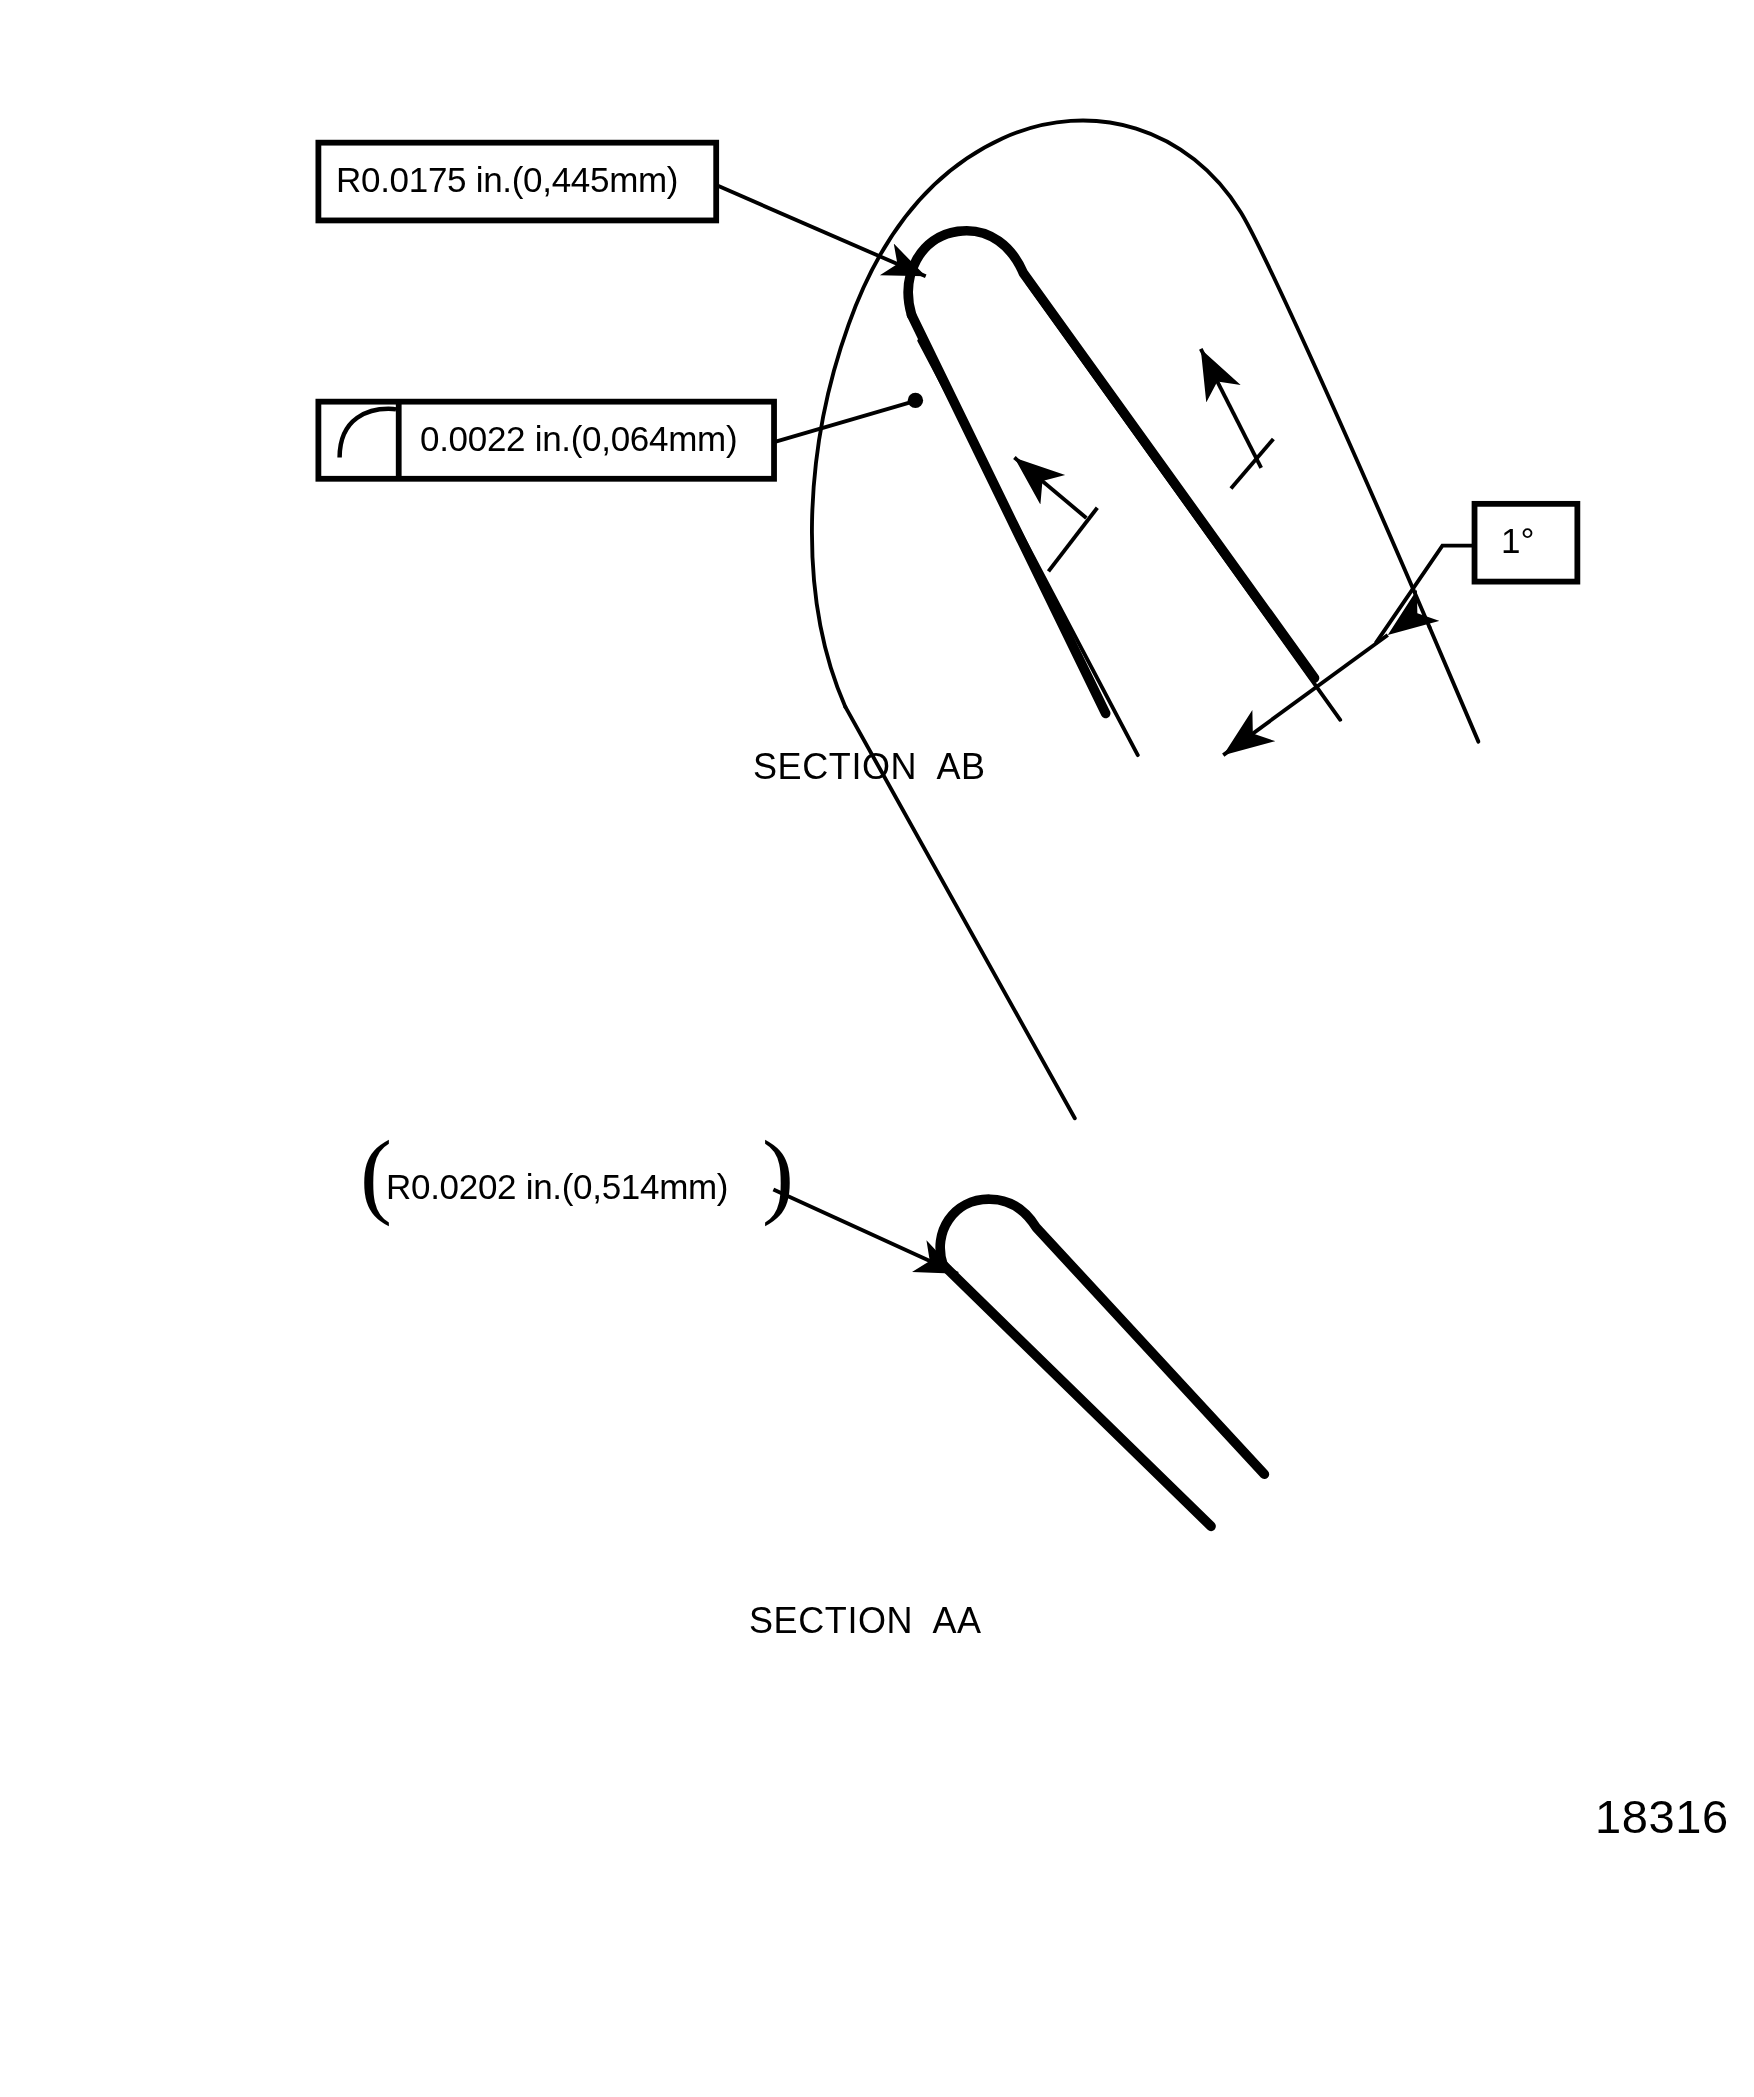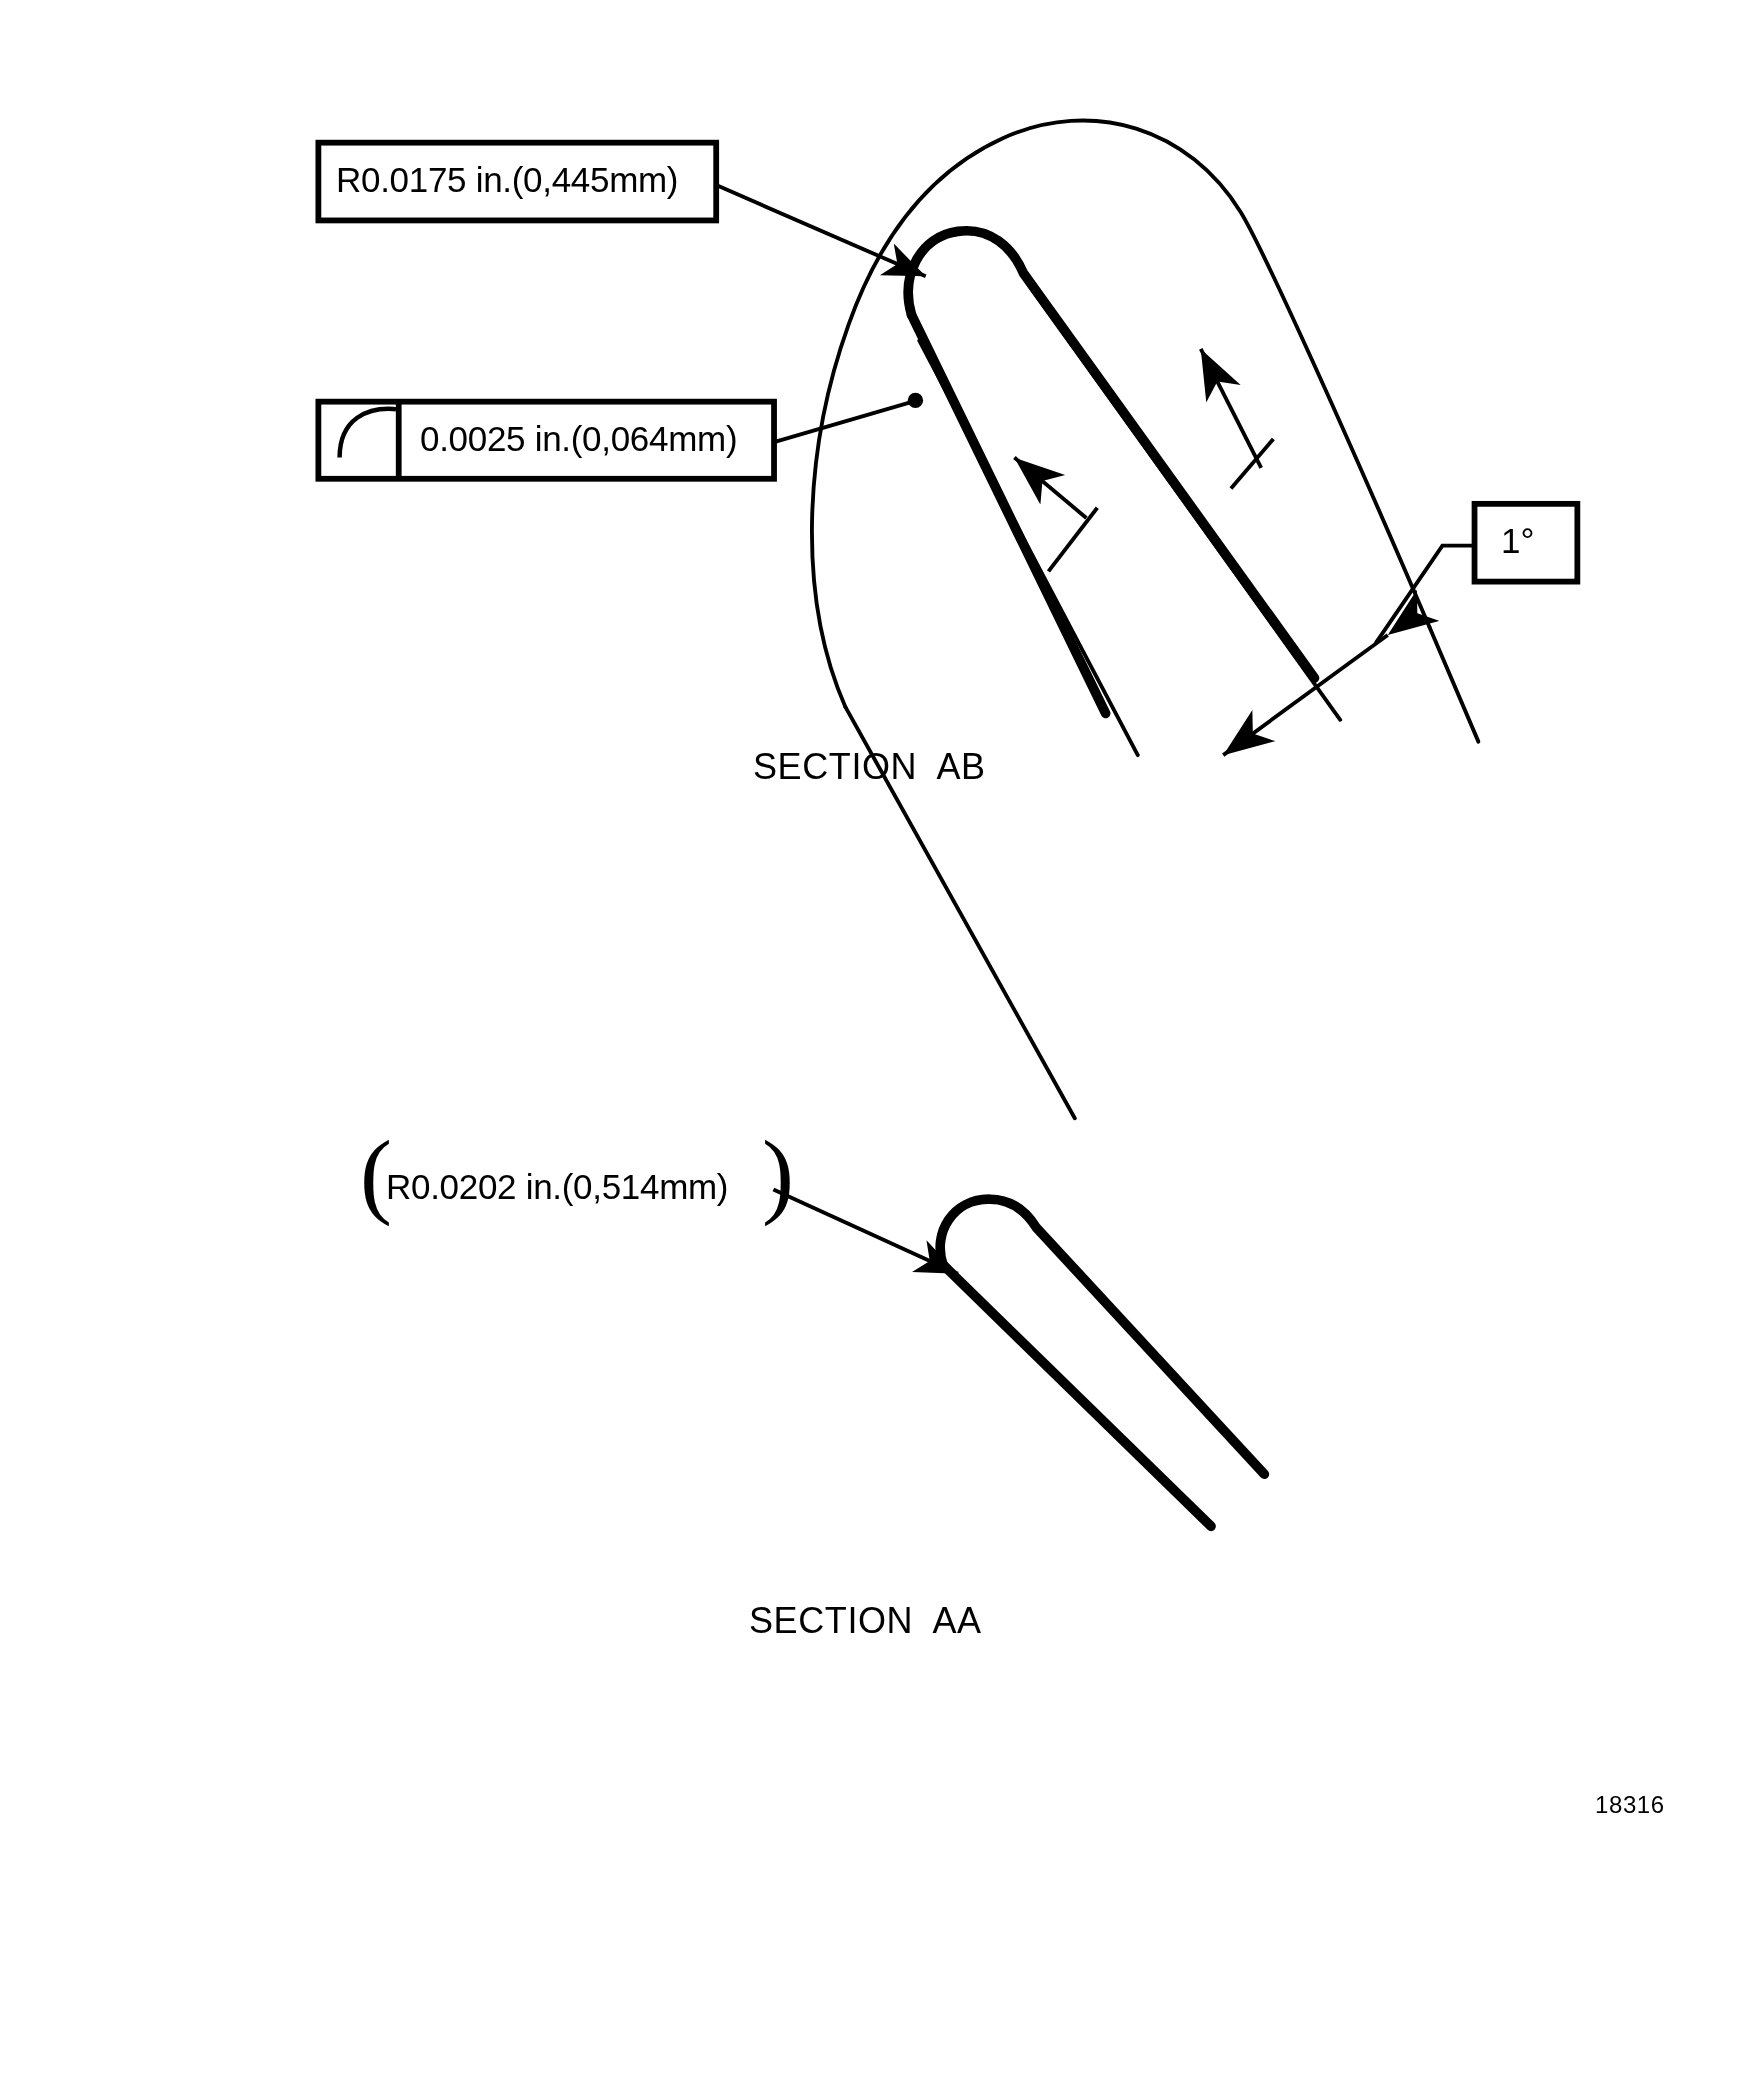--- a/index.html
+++ b/index.html
@@ -184,7 +184,7 @@
 
   <div class="txt callout-text" style="left:336px; top:162px;">R0.0175 in.(0,445mm)</div>
 
-  <div class="txt callout-text" style="left:420px; top:421px;">0.0025 in.(0,064mm)</div>
+  <div class="txt callout-text" style="left:420px; top:421px;">0.0022 in.(0,064mm)</div>
 
   <div class="txt angle-text" style="left:1501px; top:523px;">1°</div>
 

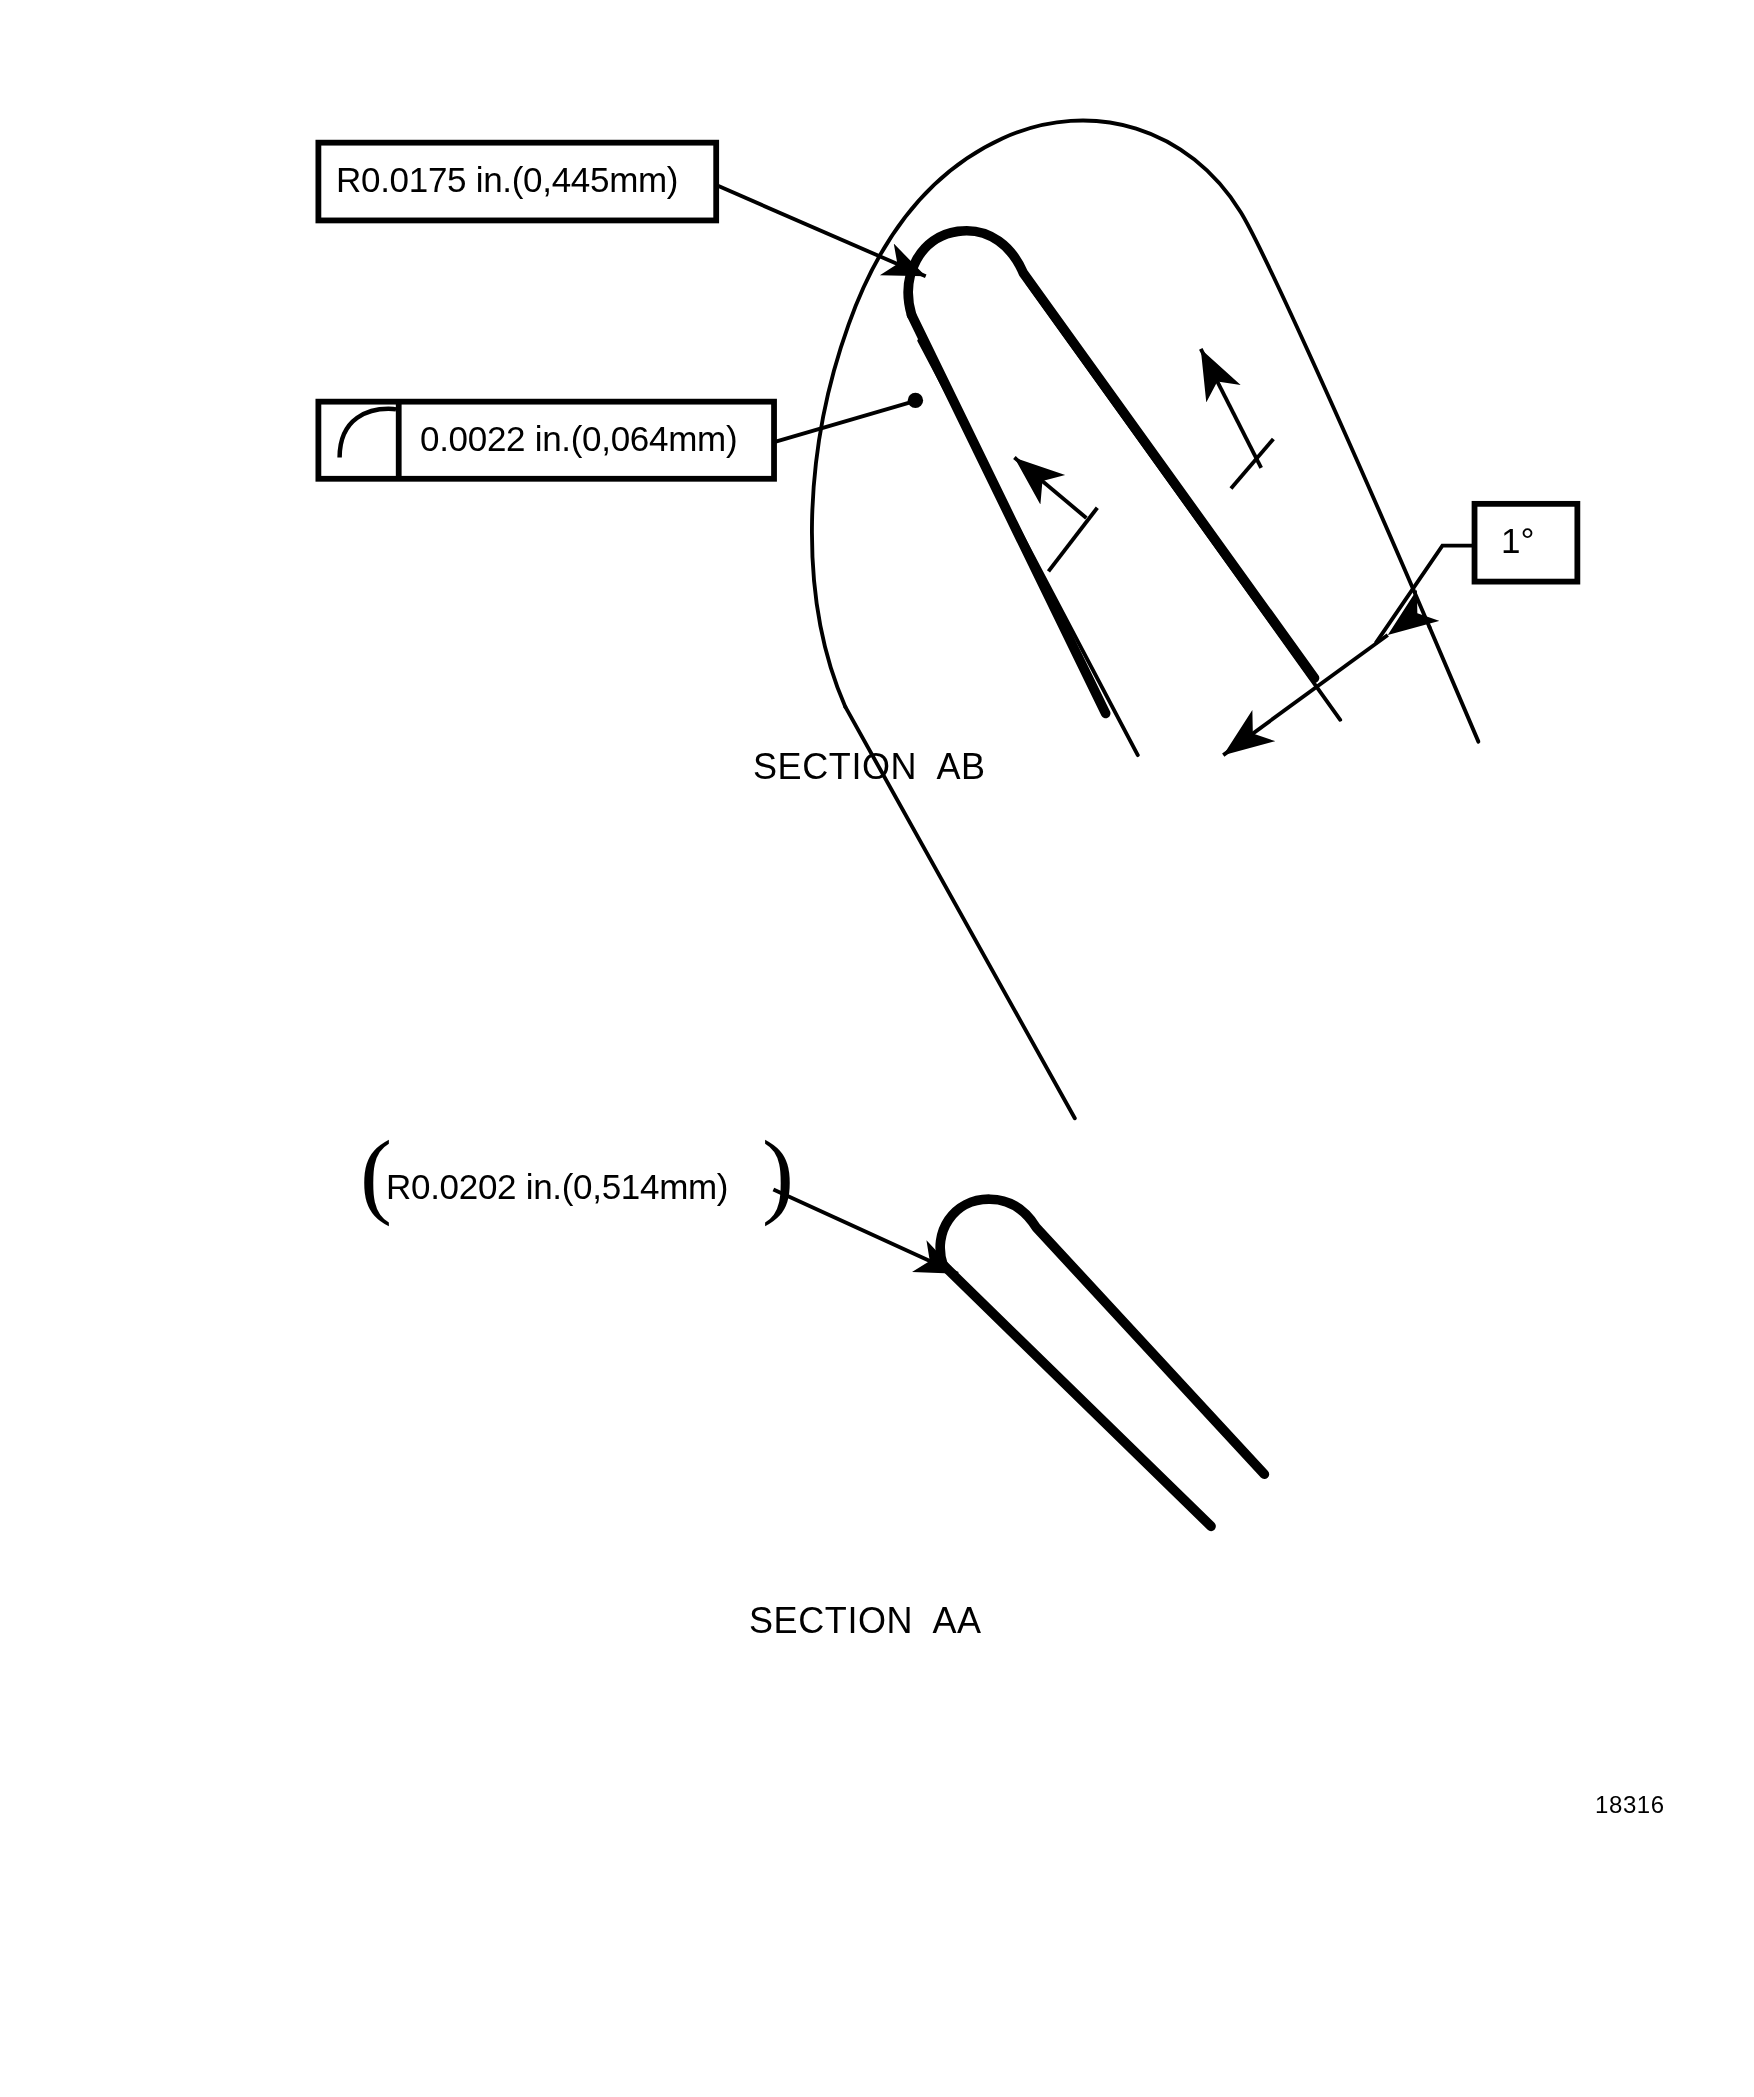--- a/index.html
+++ b/index.html
@@ -47,7 +47,7 @@
     font-size: 35px;
   }
   .fig-num {
-    font-size: 24px;
+    font-size: 47px;
     letter-spacing: 0.6px;
   }
   .paren {

